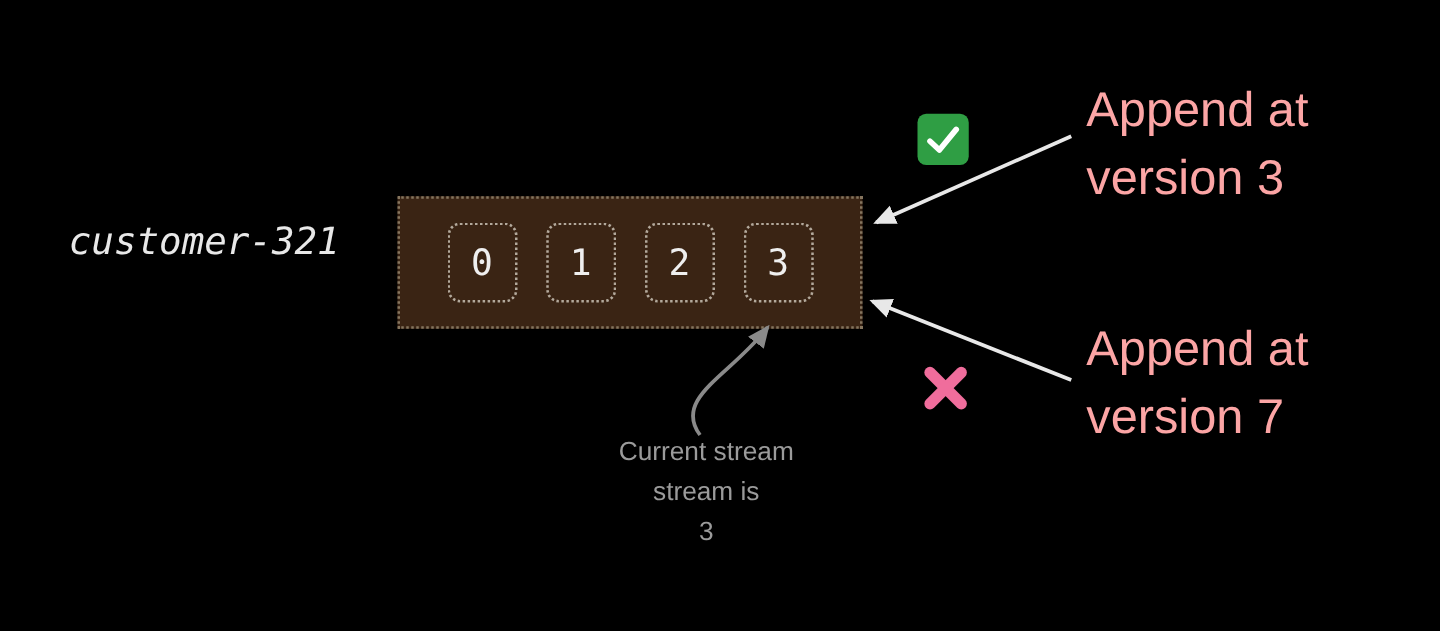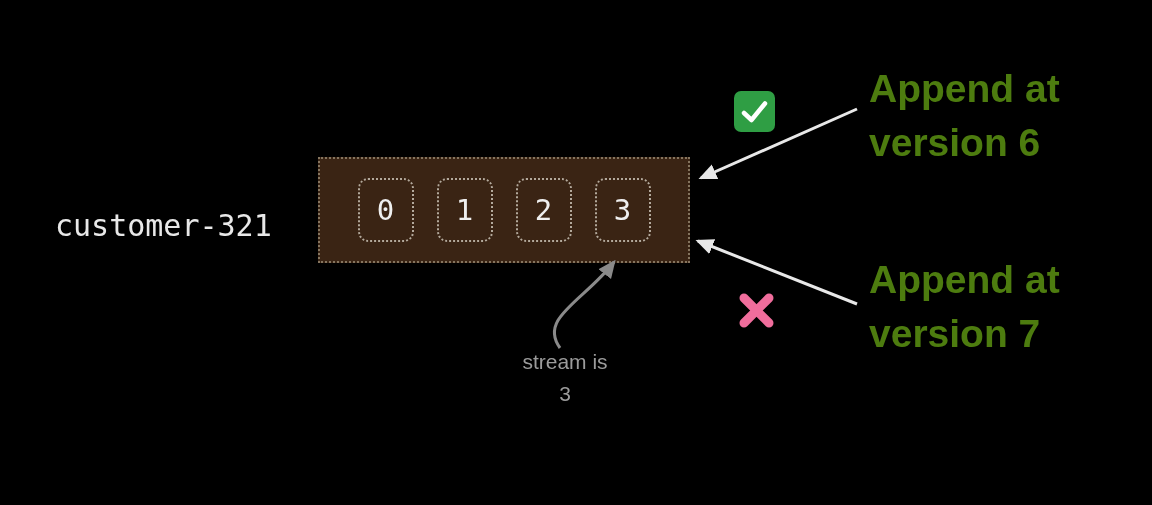--- a/index.html
+++ b/index.html
@@ -63,10 +63,10 @@
 
   .annotation {
     position: absolute;
-    color: #4d7c0f;
+    color: #fca5a5;
     font-size: 39px;
     line-height: 54px;
-    font-weight: 700;
+    font-weight: 400;
     white-space: nowrap;
   }
   .annotation-ok   { left: 869px; top: 62px; }

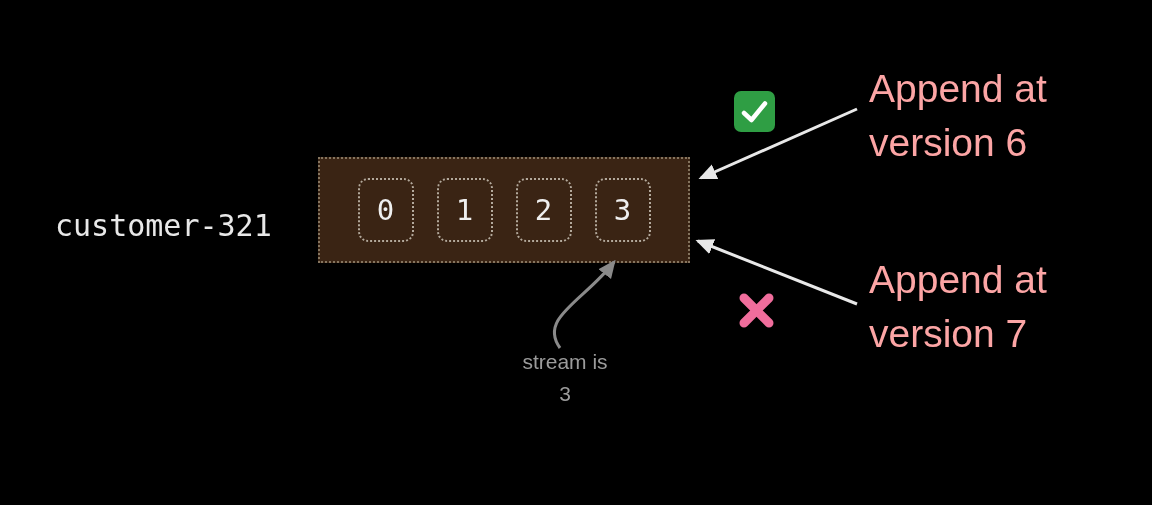--- a/index.html
+++ b/index.html
@@ -130,7 +130,7 @@
 
   <div class="annotation annotation-ok">
     <div>Append at</div>
-    <div>version 6</div>
+    <div>version 3</div>
   </div>
 
   <div class="annotation annotation-fail">

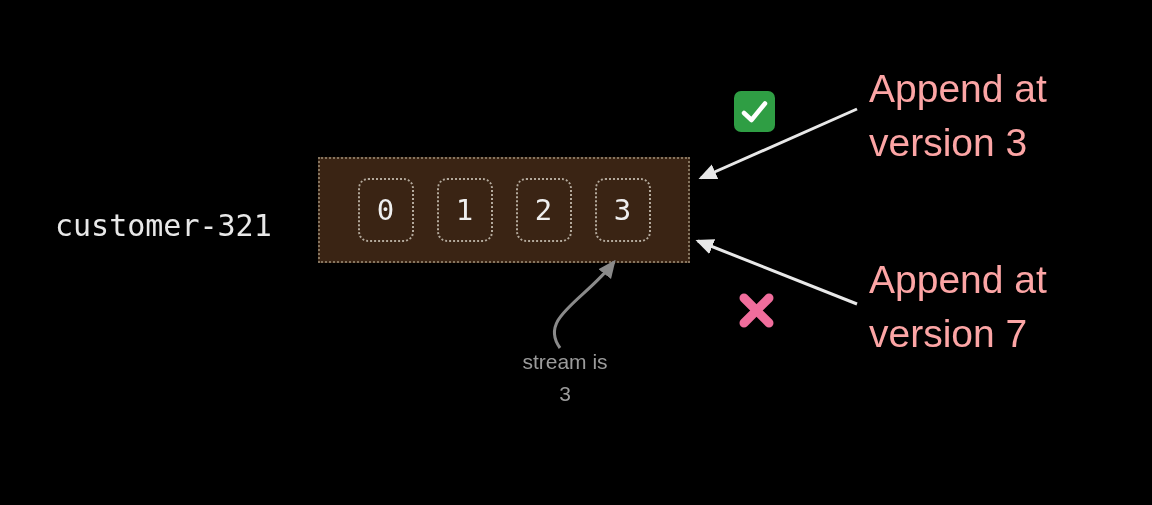--- a/index.html
+++ b/index.html
@@ -19,12 +19,13 @@
   .stream-label {
     position: absolute;
     left: 55px;
-    top: 208px;
+    top: 176px;
     font-family: "DejaVu Sans Mono", monospace;
     font-size: 30px;
     color: #e8e8e8;
     letter-spacing: 0px;
     white-space: nowrap;
+    font-style: italic;
   }
 
   .stream-box {

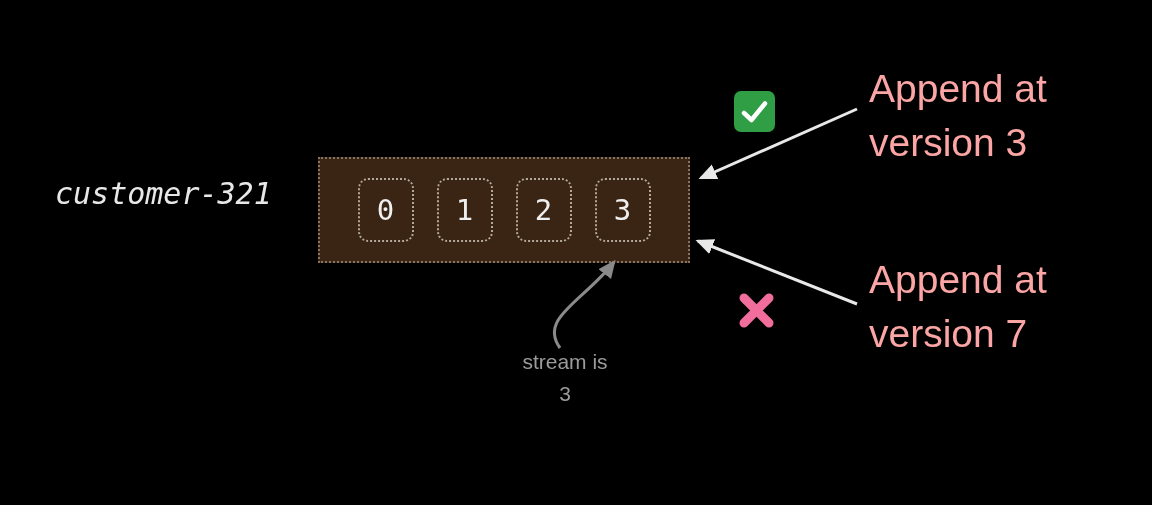--- a/index.html
+++ b/index.html
@@ -140,6 +140,7 @@
   </div>
 
   <div class="version-note">
+    <div>Current stream</div>
     <div>stream is</div>
     <div>3</div>
   </div>

